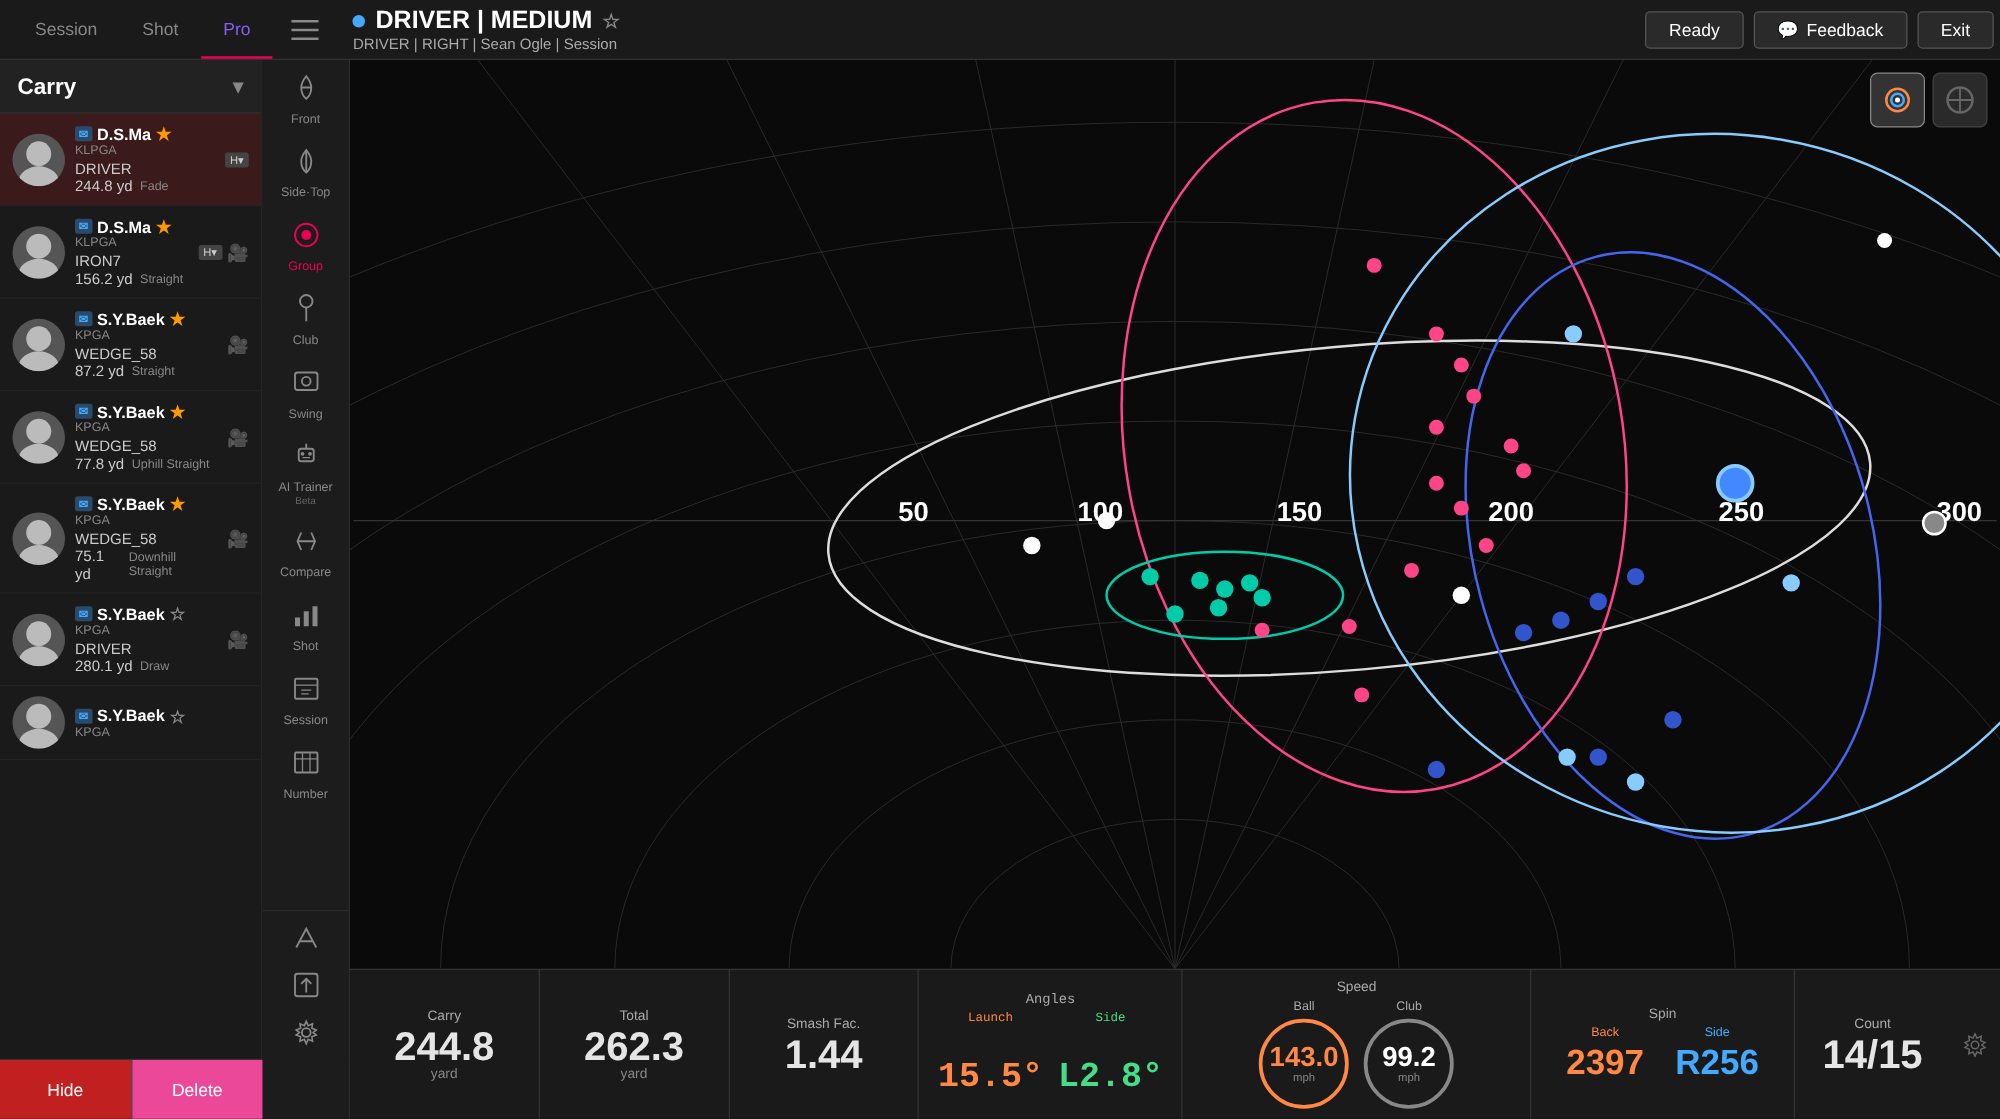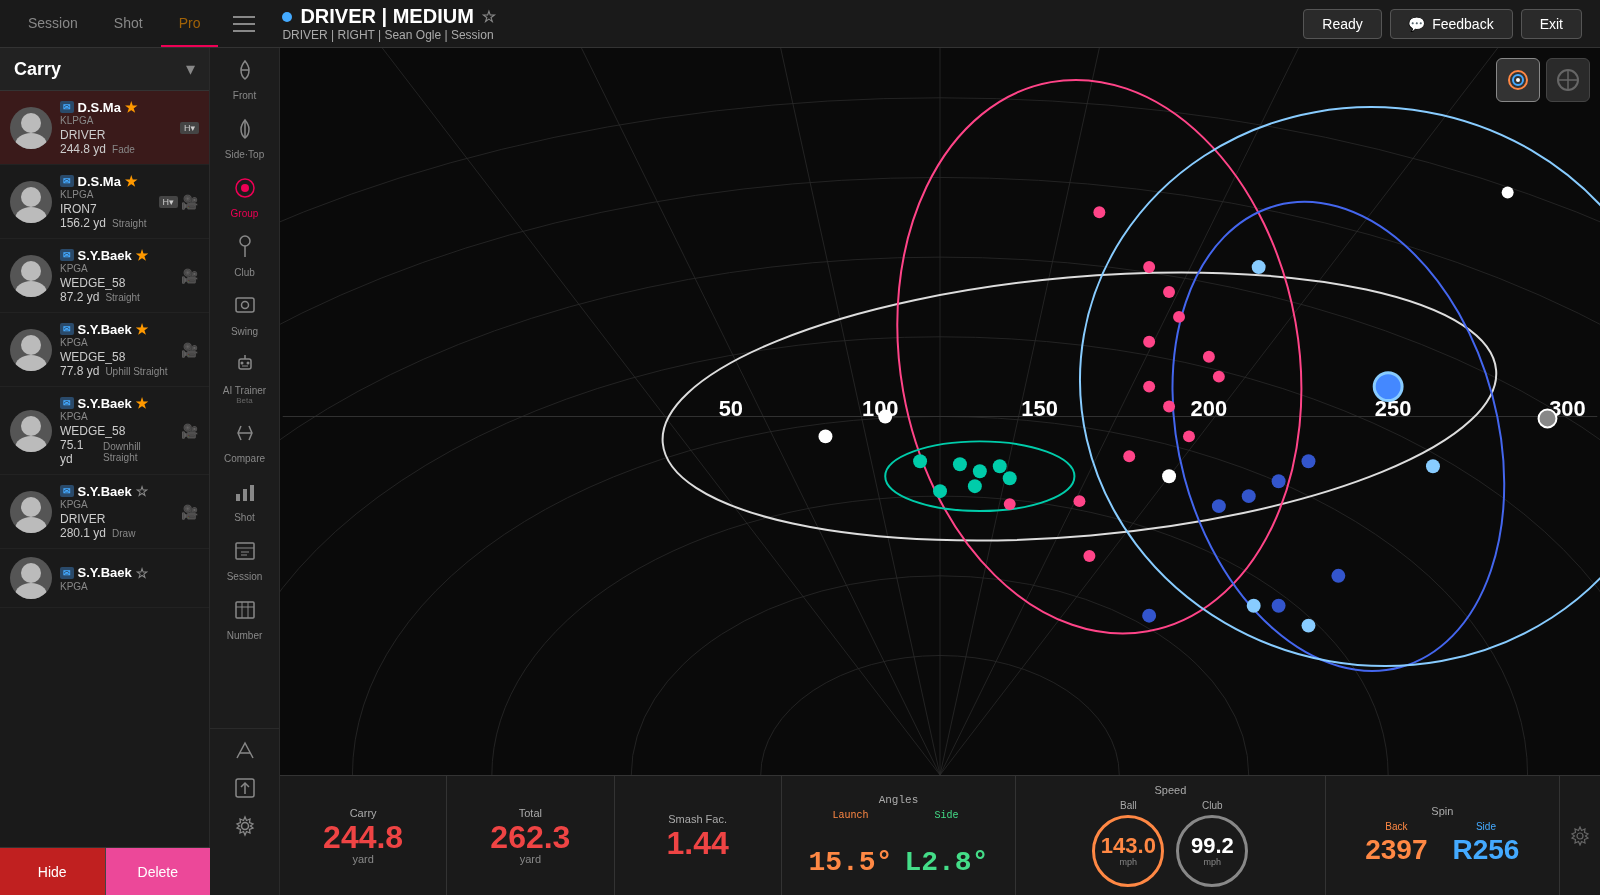--- a/index.html
+++ b/index.html
@@ -16,7 +16,7 @@
       padding: 0 18px; height: 100%; display: flex; align-items: center;
       font-size: 14px; color: #888; cursor: pointer; border-bottom: 2px solid transparent;
     }
-    .header-tab.active { color: #a16207; border-bottom: 2px solid #e05; }
+    .header-tab.active { color: #8b5cf6; border-bottom: 2px solid #e05; }
     .header-menu-icon { width: 36px; height: 48px; display: flex; align-items: center; justify-content: center; margin-left: 8px; }
     .header-title-area { flex: 1; padding-left: 20px; }
     .header-title { font-size: 20px; font-weight: bold; color: #fff; display: flex; align-items: center; gap: 8px; }

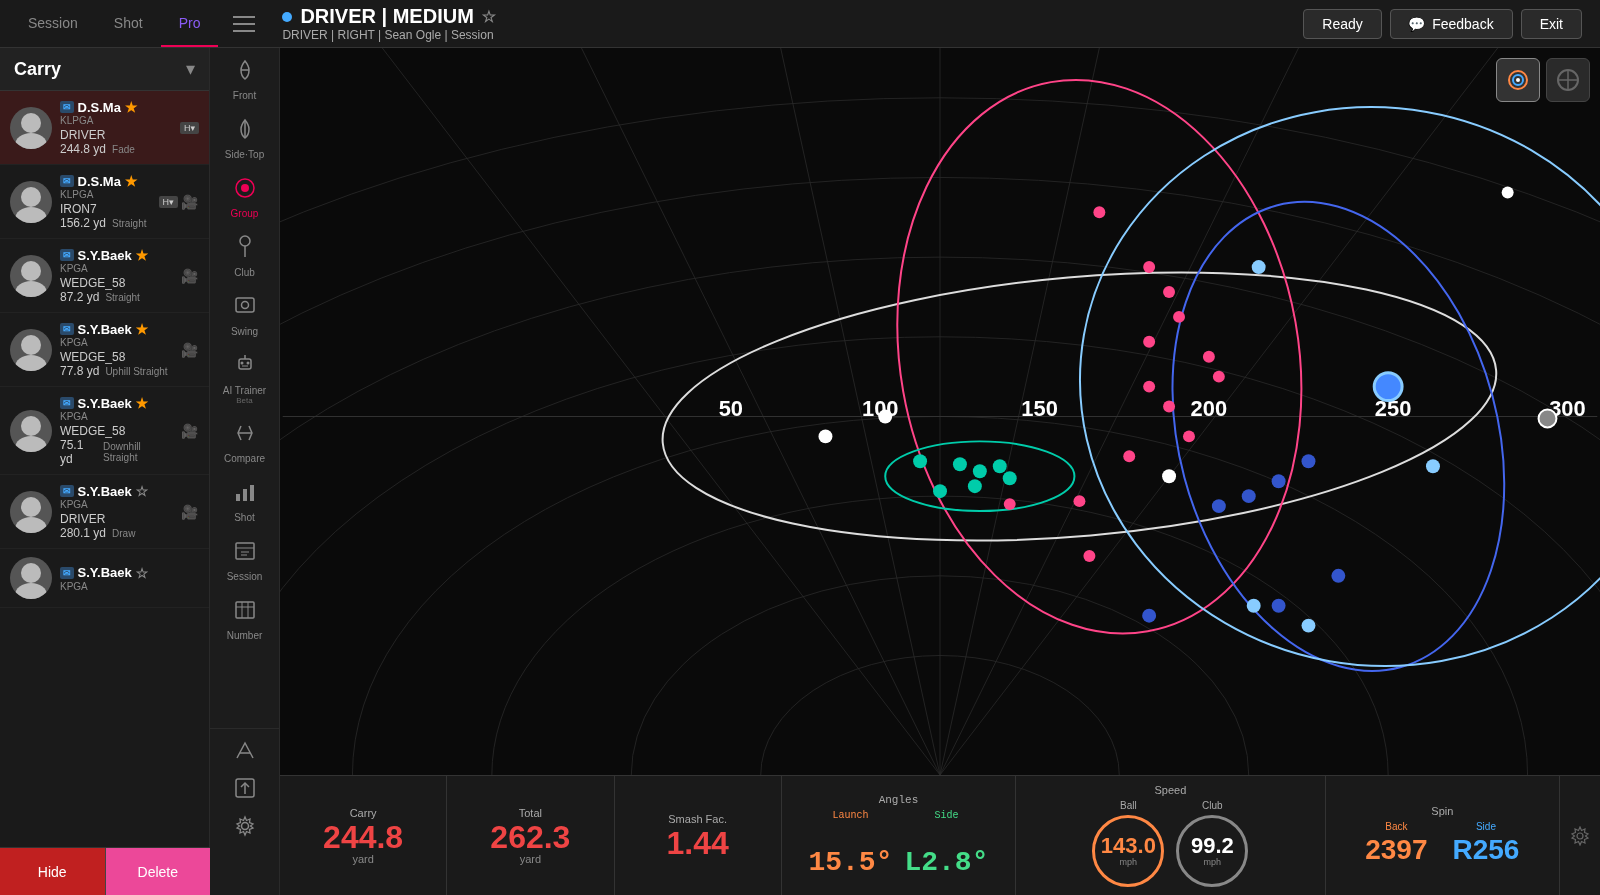--- a/index.html
+++ b/index.html
@@ -22,7 +22,7 @@
     .header-title { font-size: 20px; font-weight: bold; color: #fff; display: flex; align-items: center; gap: 8px; }
     .header-title .dot { width: 10px; height: 10px; background: #4af; border-radius: 50%; }
     .header-subtitle { font-size: 12px; color: #aaa; }
-    .header-actions { display: flex; align-items: center; gap: 8px; padding-right: 18px; }
+    .header-actions { display: flex; align-items: center; gap: 8px; padding-right: 5px; }
     .btn-ready { background: #2a2a2a; border: 1px solid #555; color: #fff; padding: 6px 18px; border-radius: 4px; font-size: 14px; cursor: pointer; }
     .btn-feedback { background: #2a2a2a; border: 1px solid #555; color: #fff; padding: 6px 18px; border-radius: 4px; font-size: 14px; cursor: pointer; display: flex; align-items: center; gap: 6px; }
     .btn-exit { background: #2a2a2a; border: 1px solid #555; color: #fff; padding: 6px 18px; border-radius: 4px; font-size: 14px; cursor: pointer; }

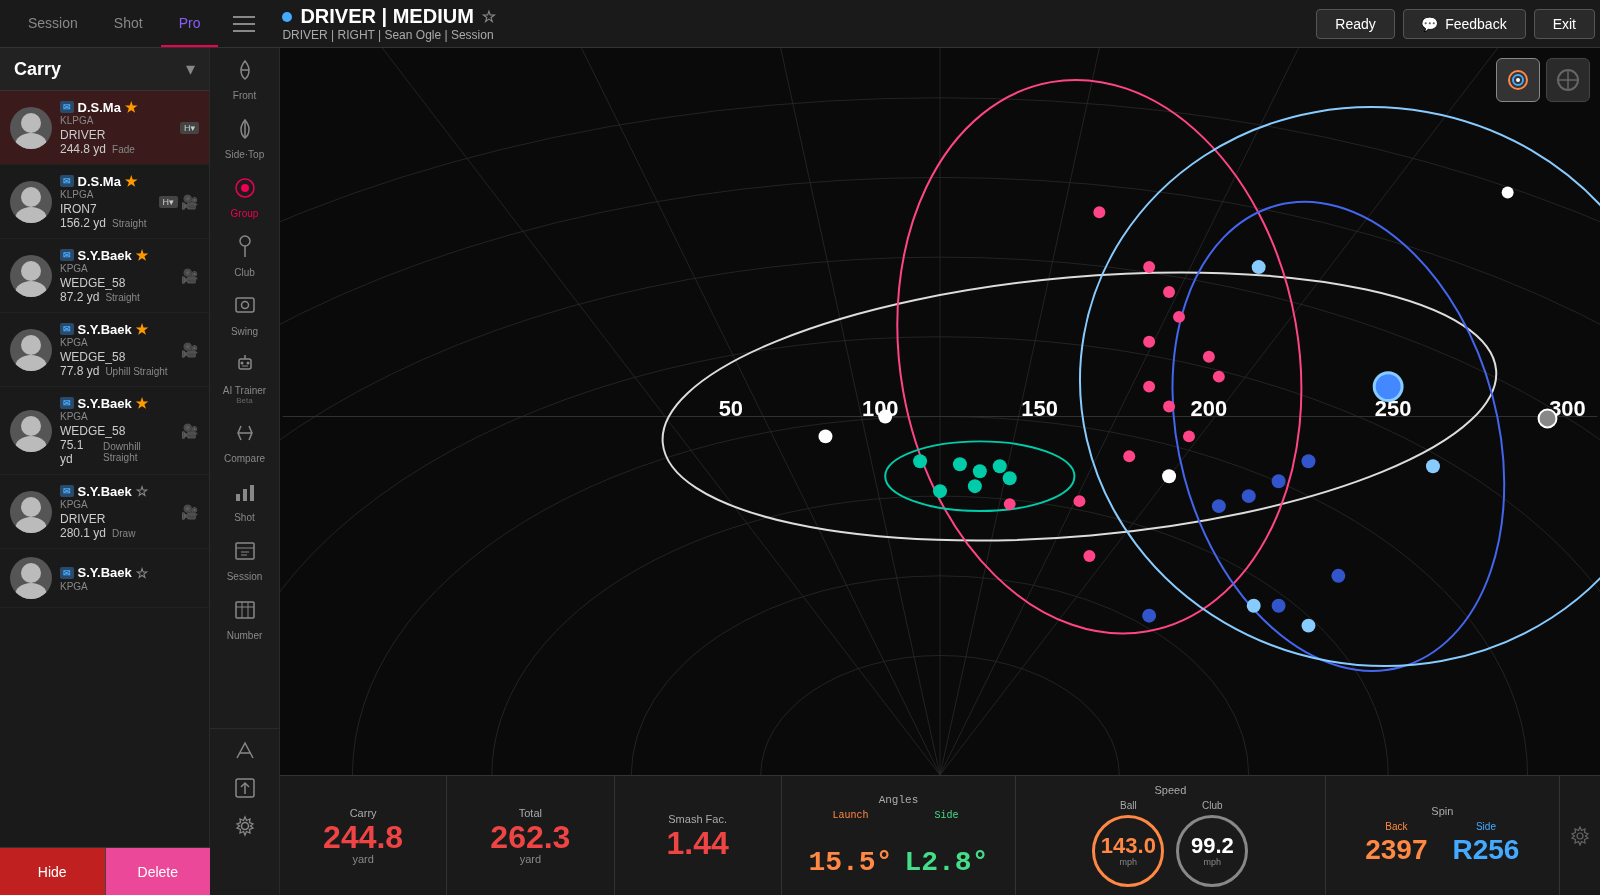--- a/index.html
+++ b/index.html
@@ -94,7 +94,7 @@
       align-items: center; justify-content: center; padding: 6px 8px;
     }
     .stat-label { font-size: 11px; color: #aaa; margin-bottom: 2px; text-align: center; }
-    .stat-value { font-size: 32px; font-weight: bold; color: #ef4444; line-height: 1; text-align: right; }
+    .stat-value { font-size: 32px; font-weight: bold; color: #e5e5e5; line-height: 1; text-align: right; }
     .stat-unit { font-size: 11px; color: #888; text-align: center; }
     .angles-group { flex: 1.5; border-right: 1px solid #333; display: flex; flex-direction: column; align-items: center; justify-content: center; padding: 6px 4px; font-family: Liberation Mono, monospace; }
     .angles-title { font-size: 11px; color: #aaa; margin-bottom: 4px; }

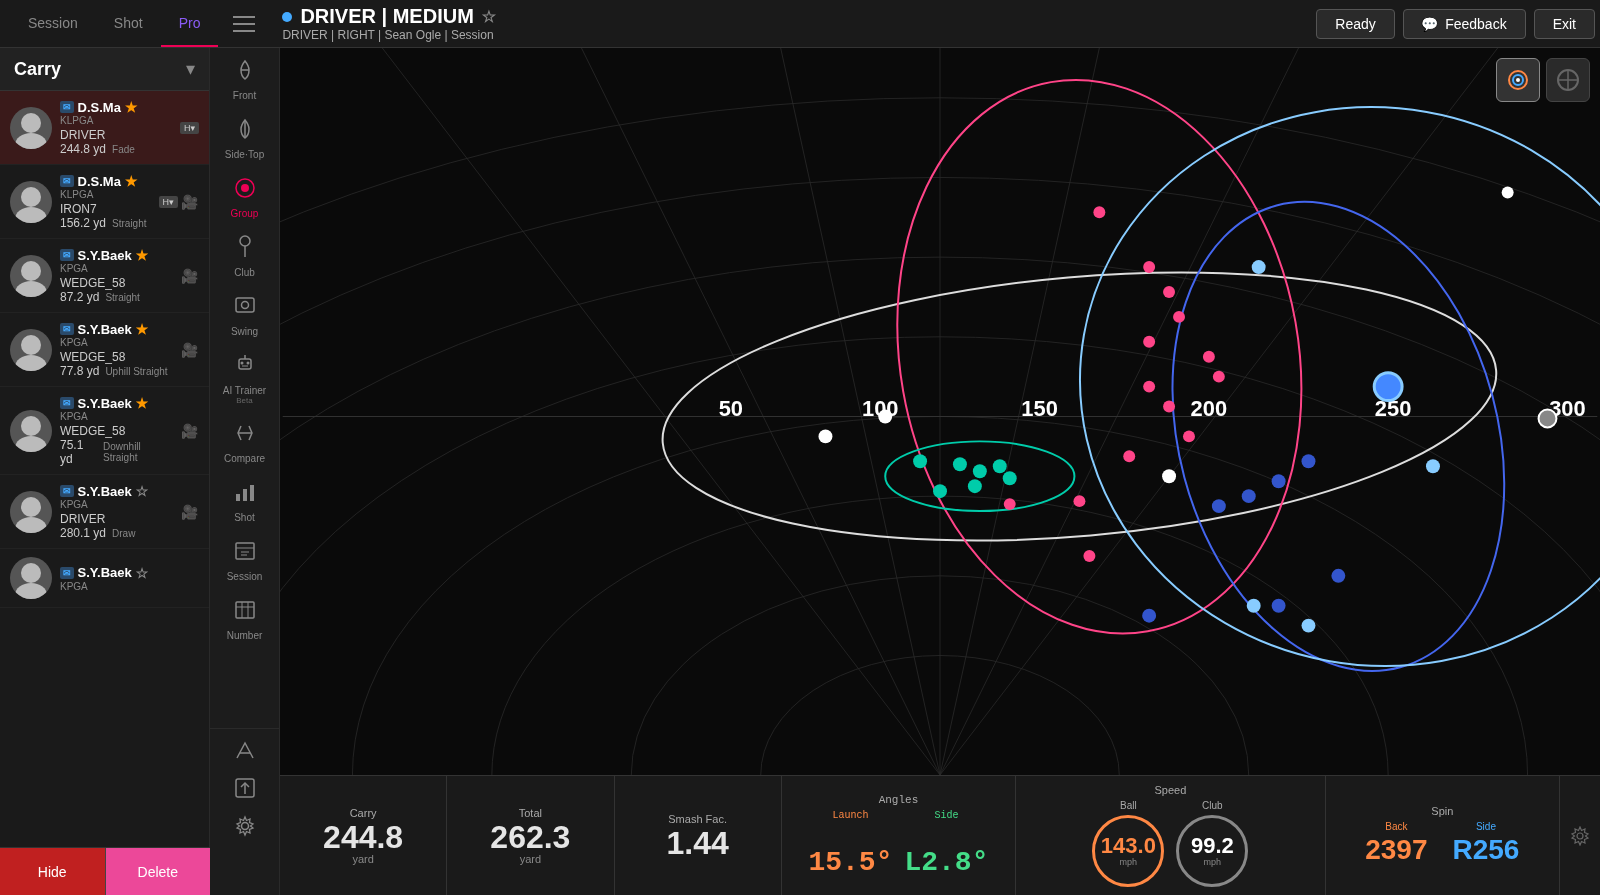--- a/index.html
+++ b/index.html
@@ -667,6 +667,10 @@
       </div>
     </div>
   </div>
+  <div class="count-group">
+    <div class="stat-label">Count</div>
+    <div class="stat-value">14/15</div>
+  </div>
   <div style="width:40px;display:flex;align-items:center;justify-content:center;">
     <svg width="20" height="20" viewBox="0 0 20 20">
         <path d="M10 1 L11.5 4.5 L15 3 L14.5 6.5 L18 8 L15.5 10 L18 12 L14.5 13.5 L15 17 L11.5 15.5 L10 19 L8.5 15.5 L5 17 L5.5 13.5 L2 12 L4.5 10 L2 8 L5.5 6.5 L5 3 L8.5 4.5 Z" fill="none" stroke="#666" stroke-width="1.2"></path>

